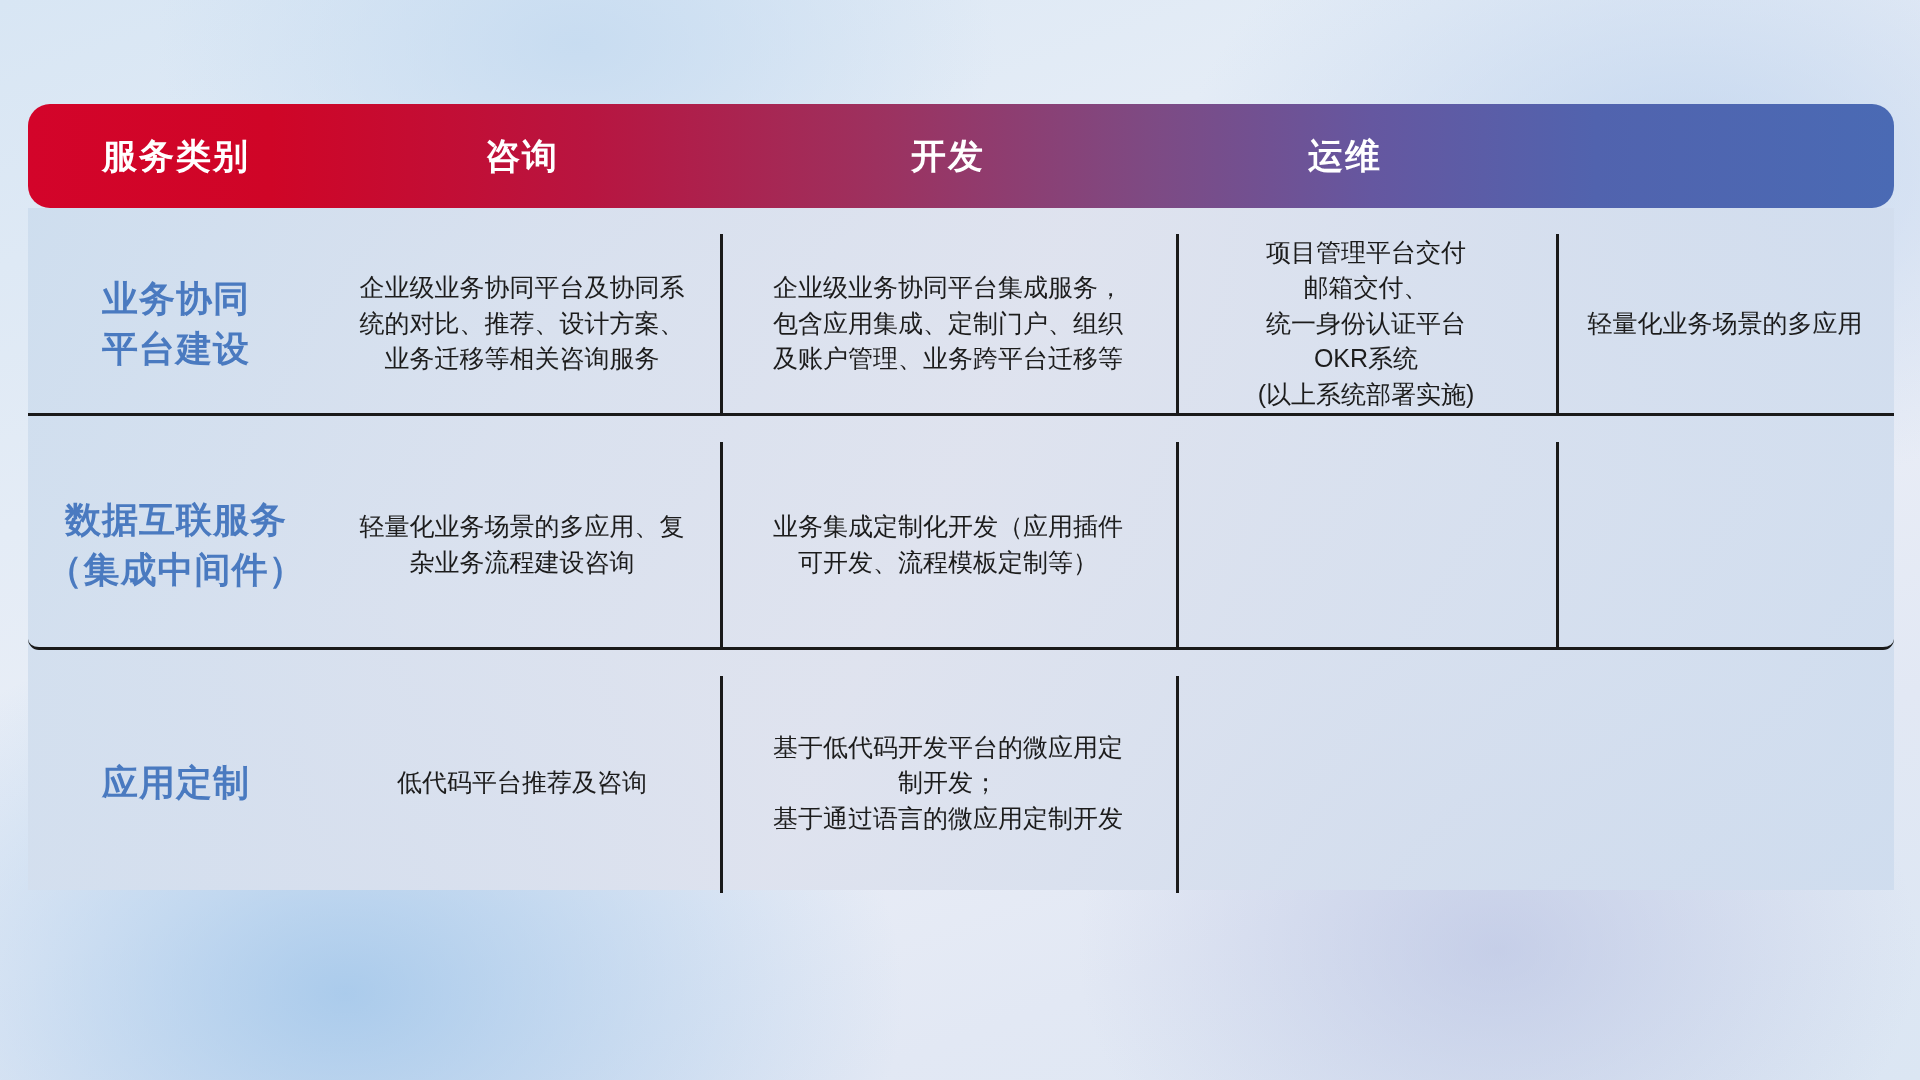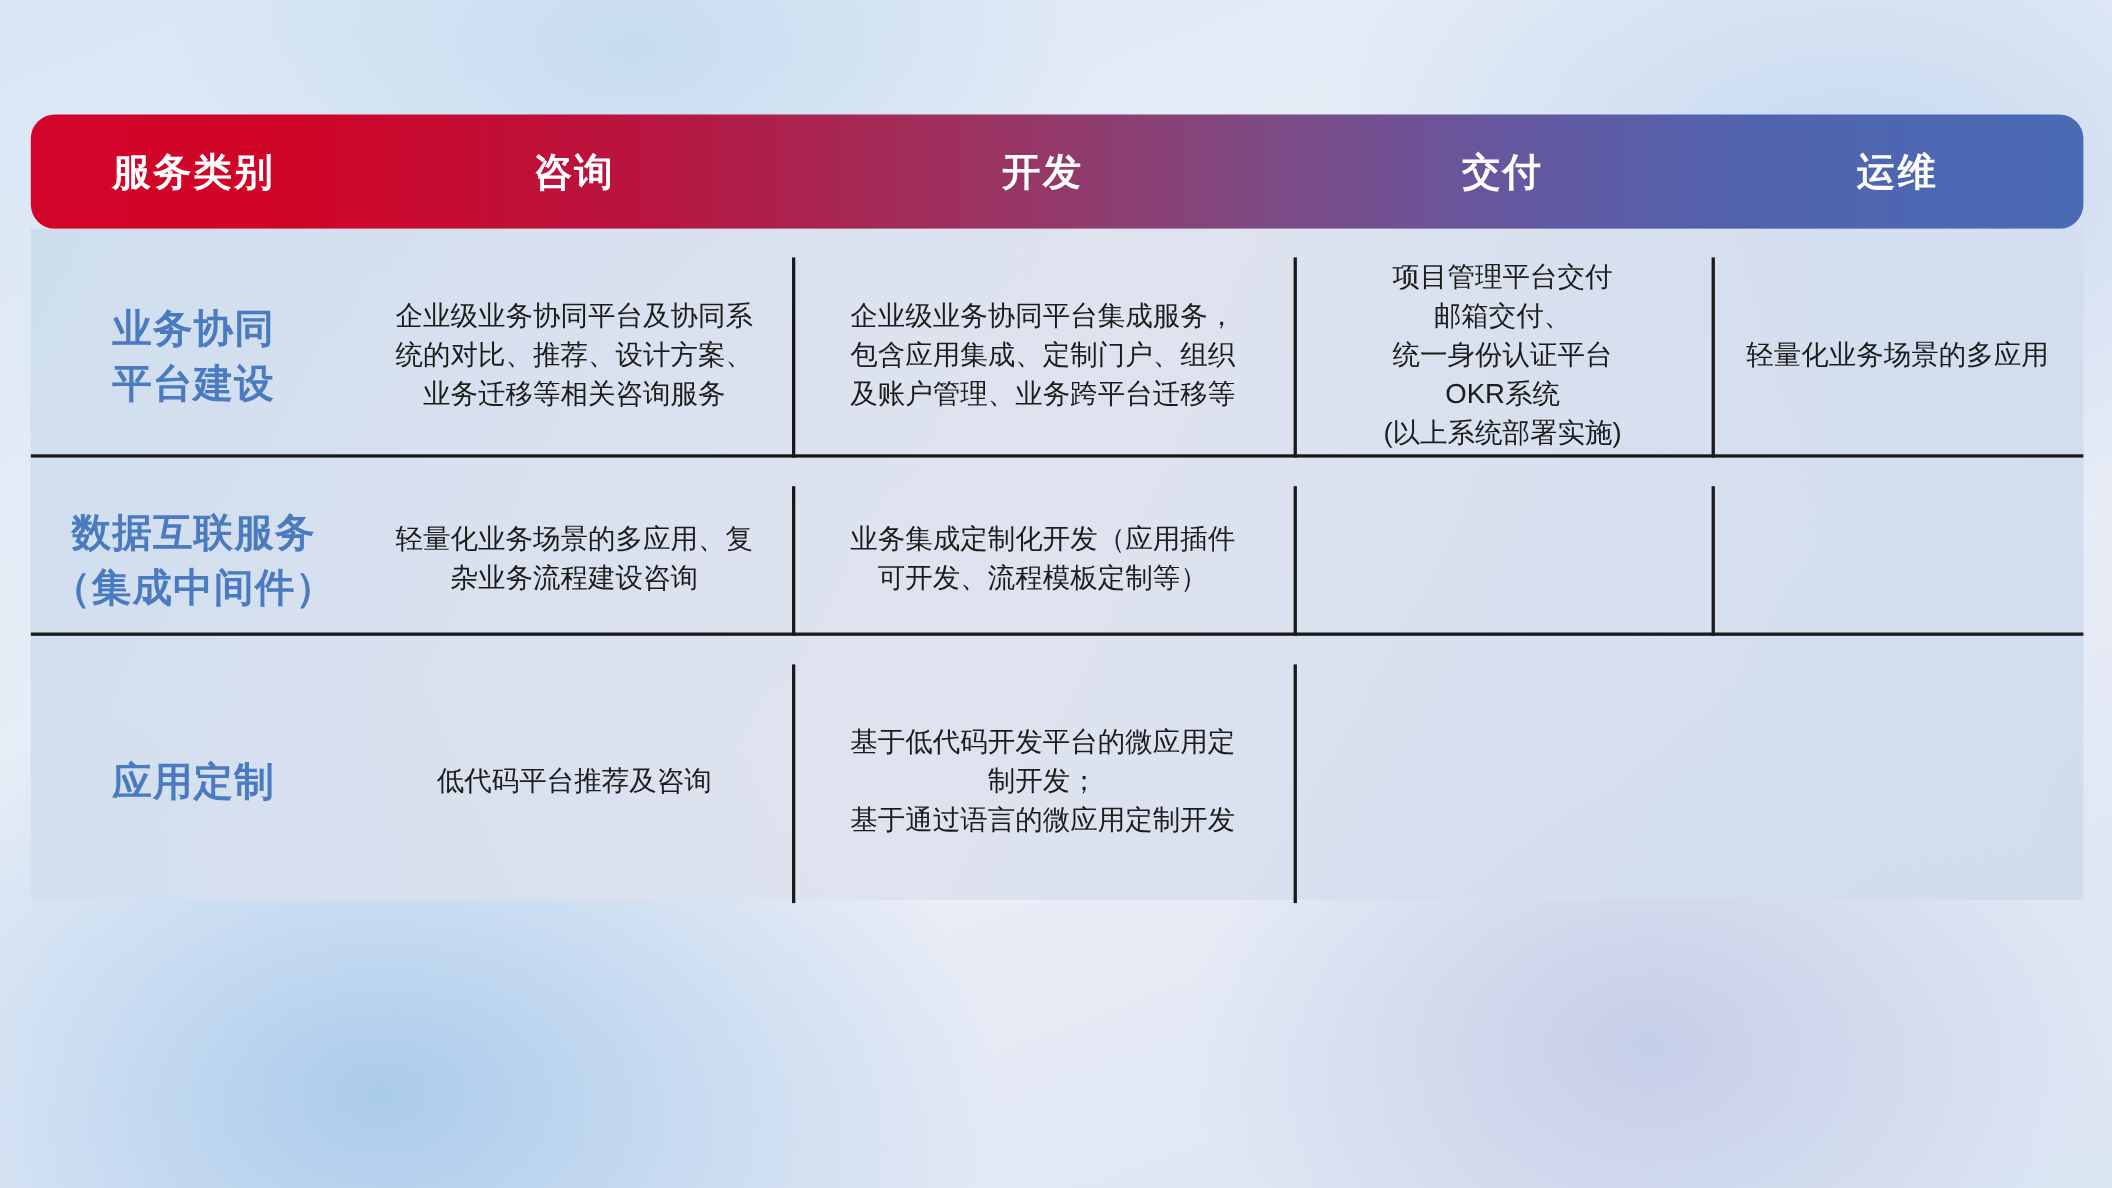--- a/index.html
+++ b/index.html
@@ -129,7 +129,6 @@
     <div class="hcell c0">服务类别</div>
     <div class="hcell c1">咨询</div>
     <div class="hcell c2">开发</div>
-    <div class="hcell c3">交付</div>
     <div class="hcell c4">运维</div>
   </div>
 

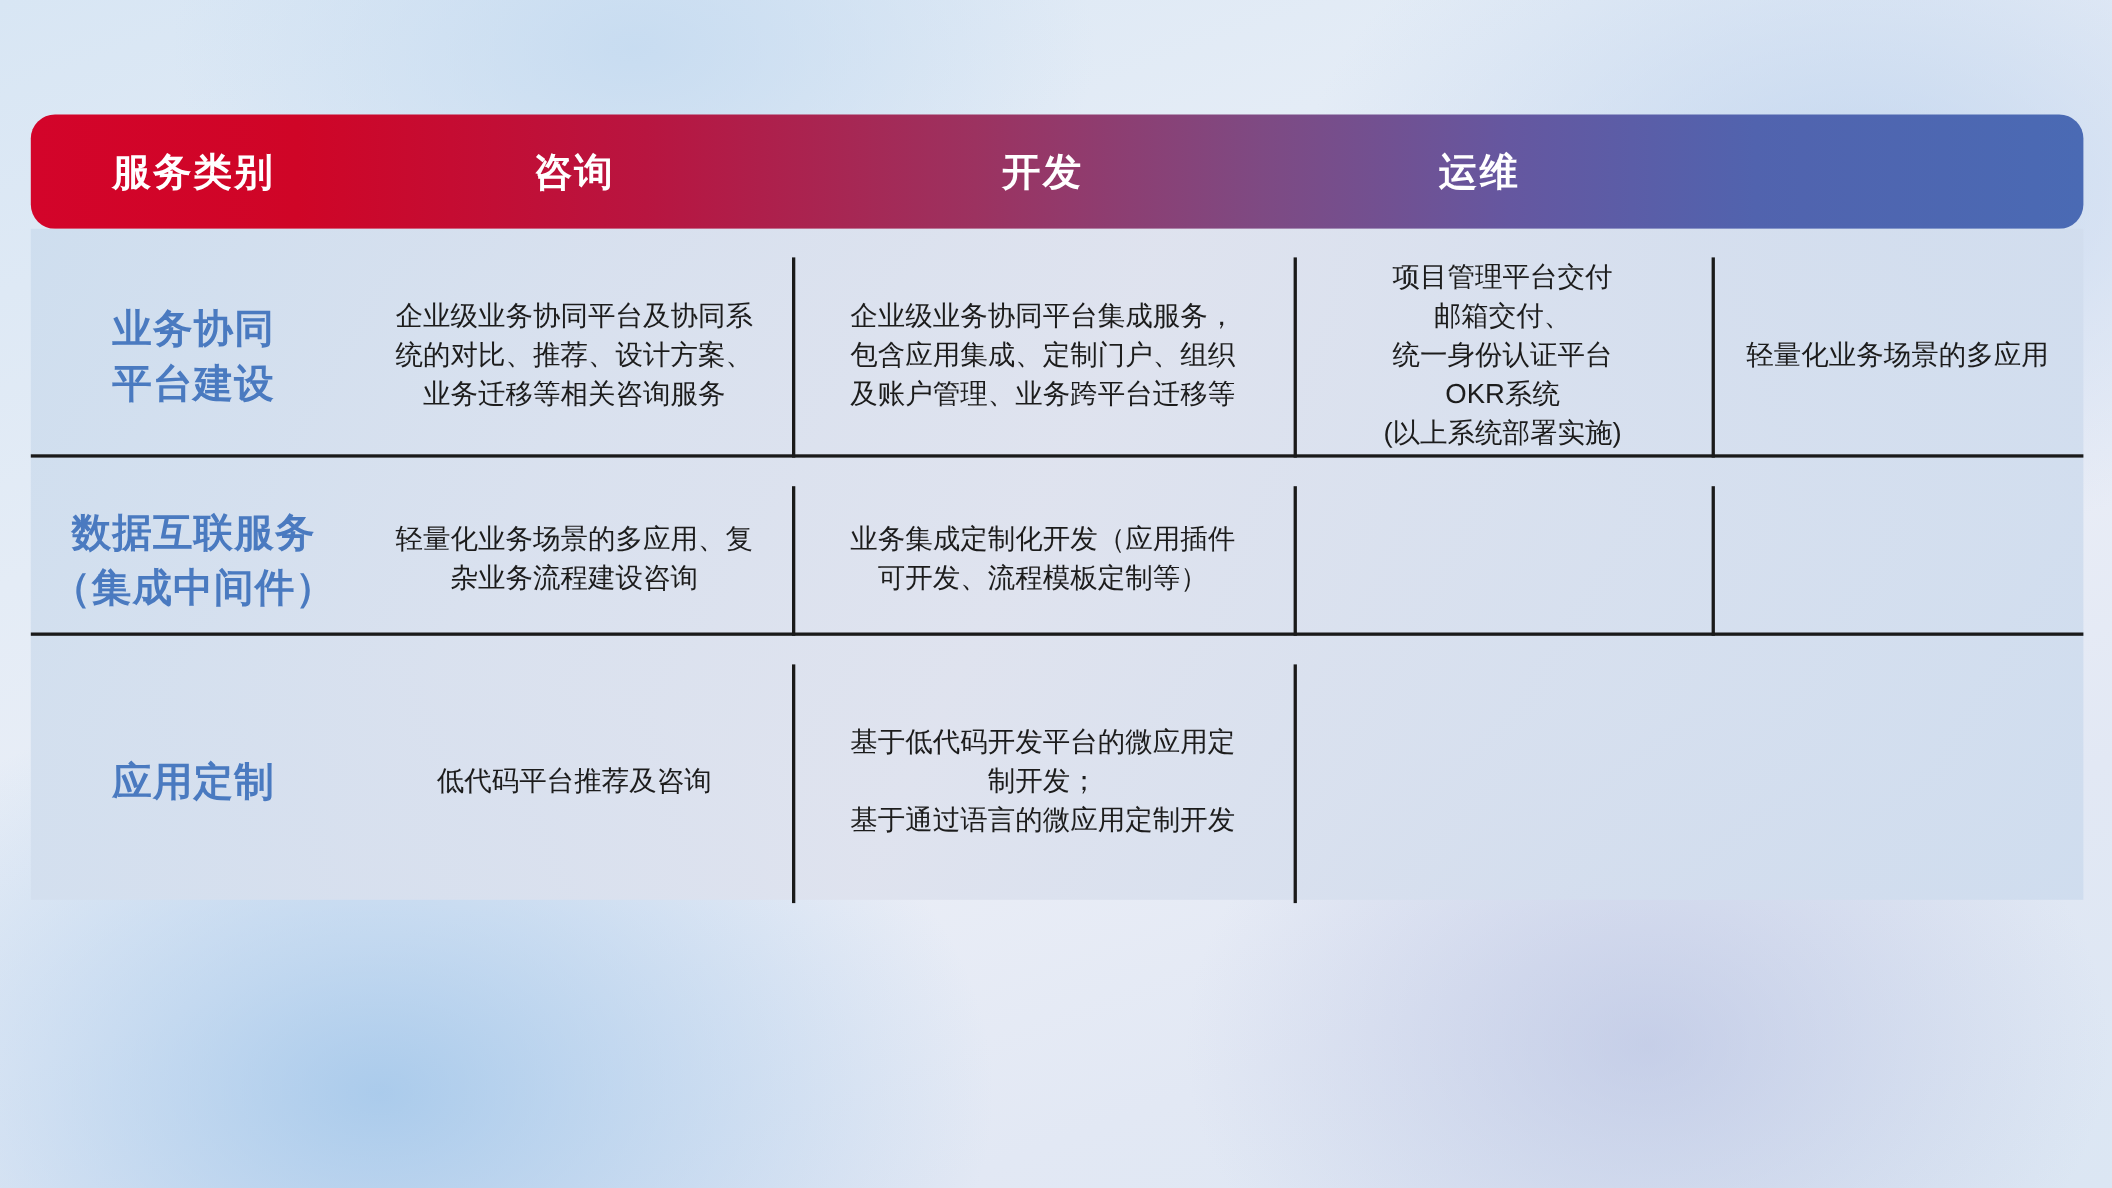--- a/index.html
+++ b/index.html
@@ -115,7 +115,7 @@
   .c4 { width: 338px; }
 
   .r0 { height: 208px; }
-  .r1 { height: 162px; }
+  .r1 { height: 234px; border-radius: 11px; }
   .r2 { height: 240px; }
 </style>
 </head>

